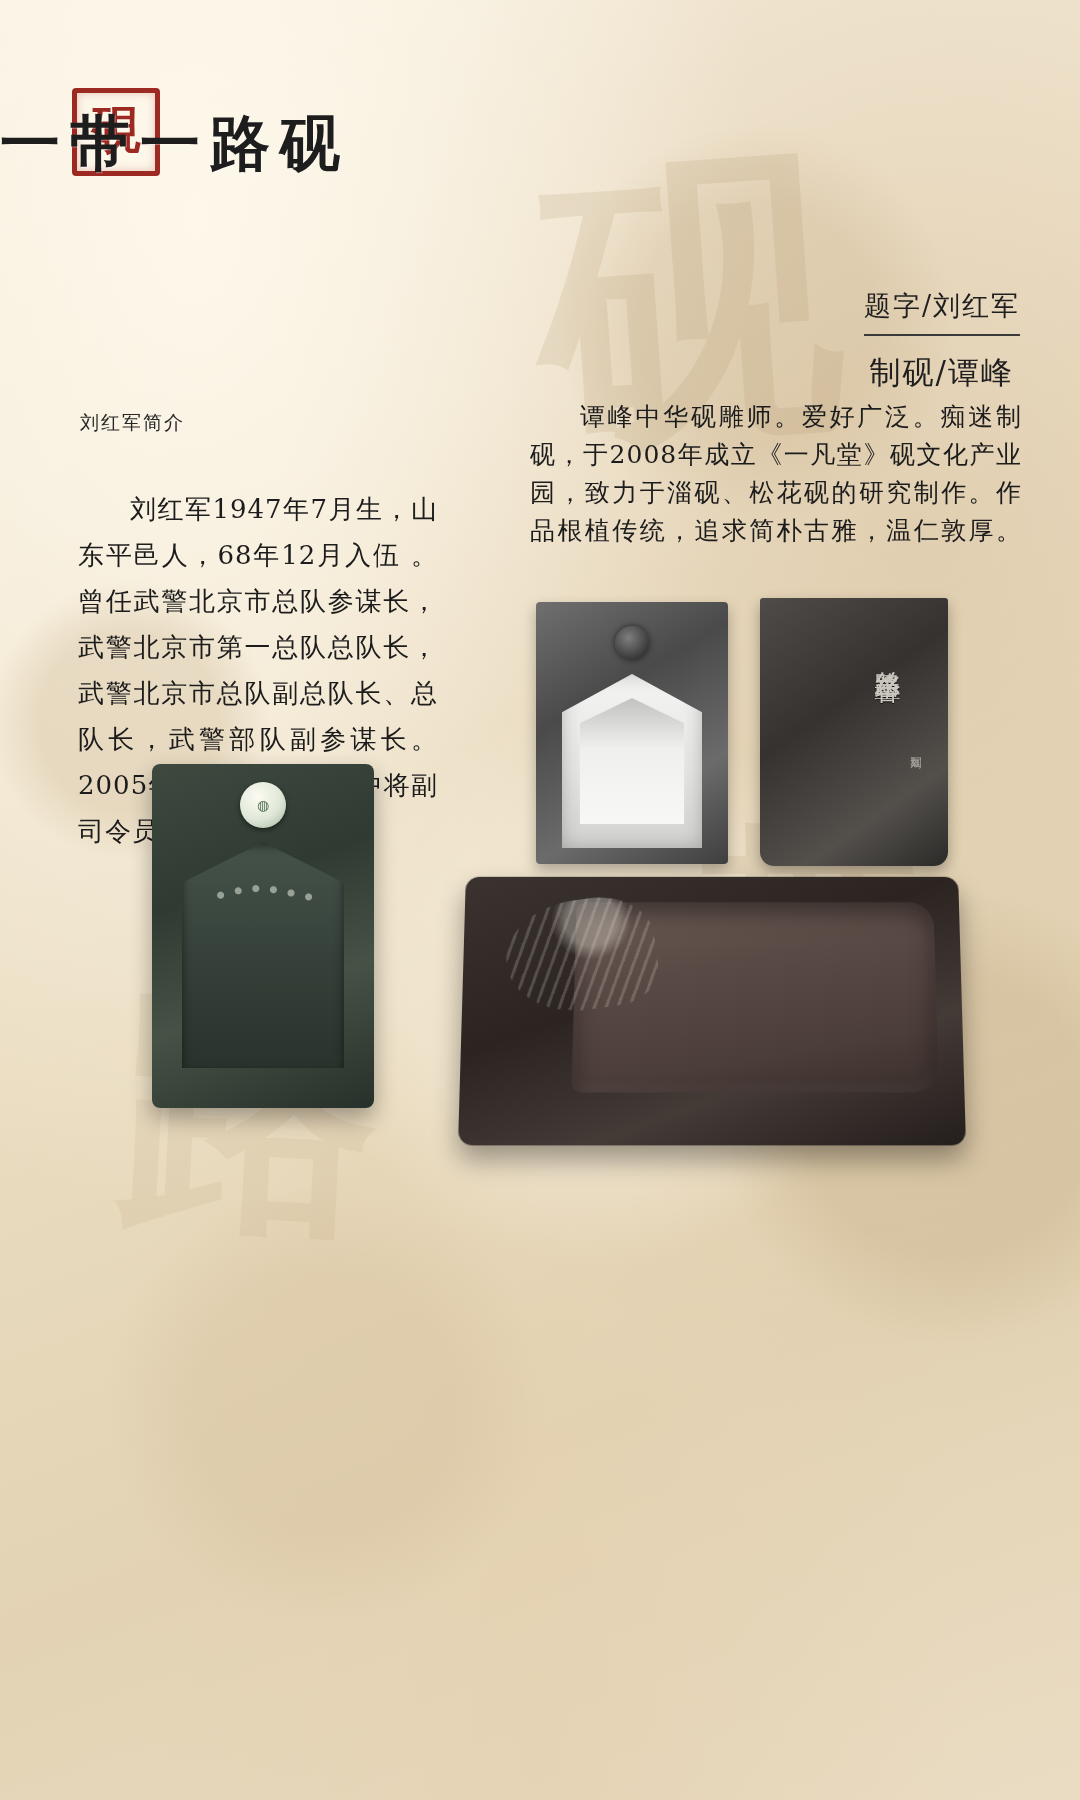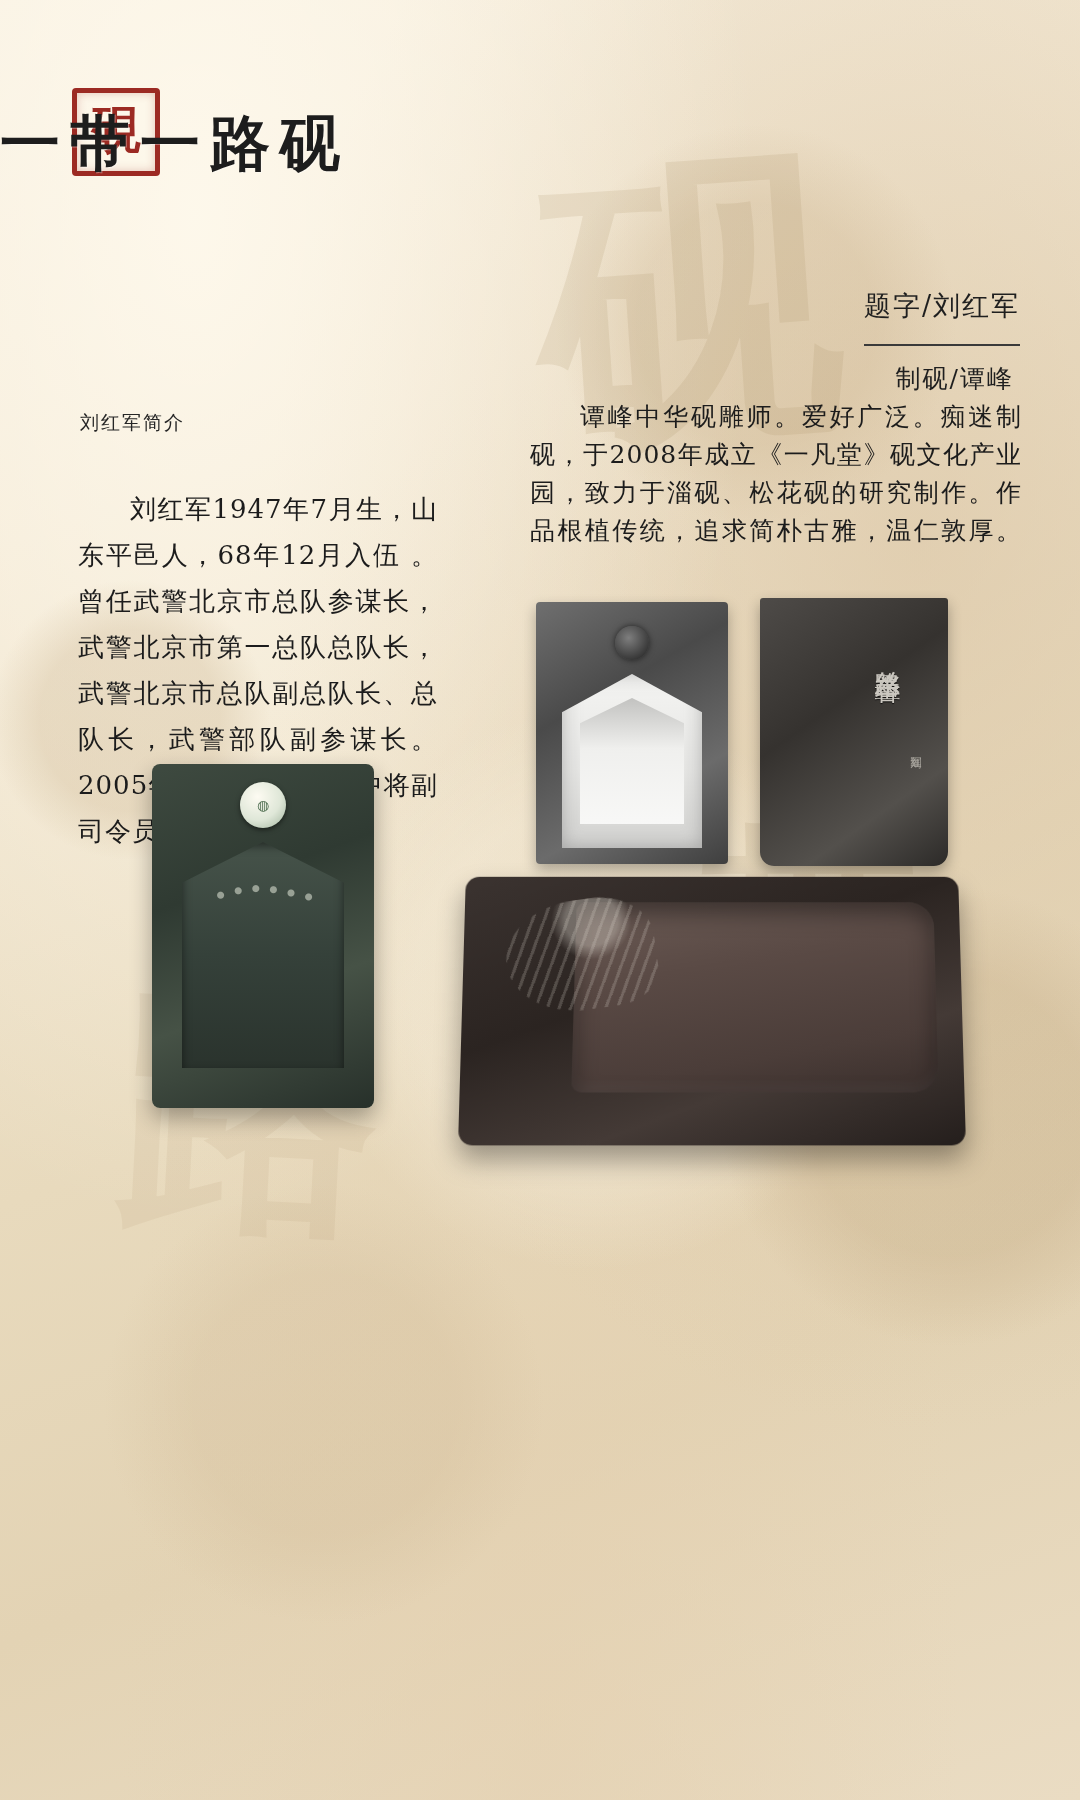--- a/index.html
+++ b/index.html
@@ -93,7 +93,7 @@
   .credit-1 {
     font-size: 27px;
     letter-spacing: 2px;
-    padding-bottom: 20px;
+    padding-bottom: 10px;
     border-bottom: 2px solid #3a3a3a;
     display: inline-block;
   }

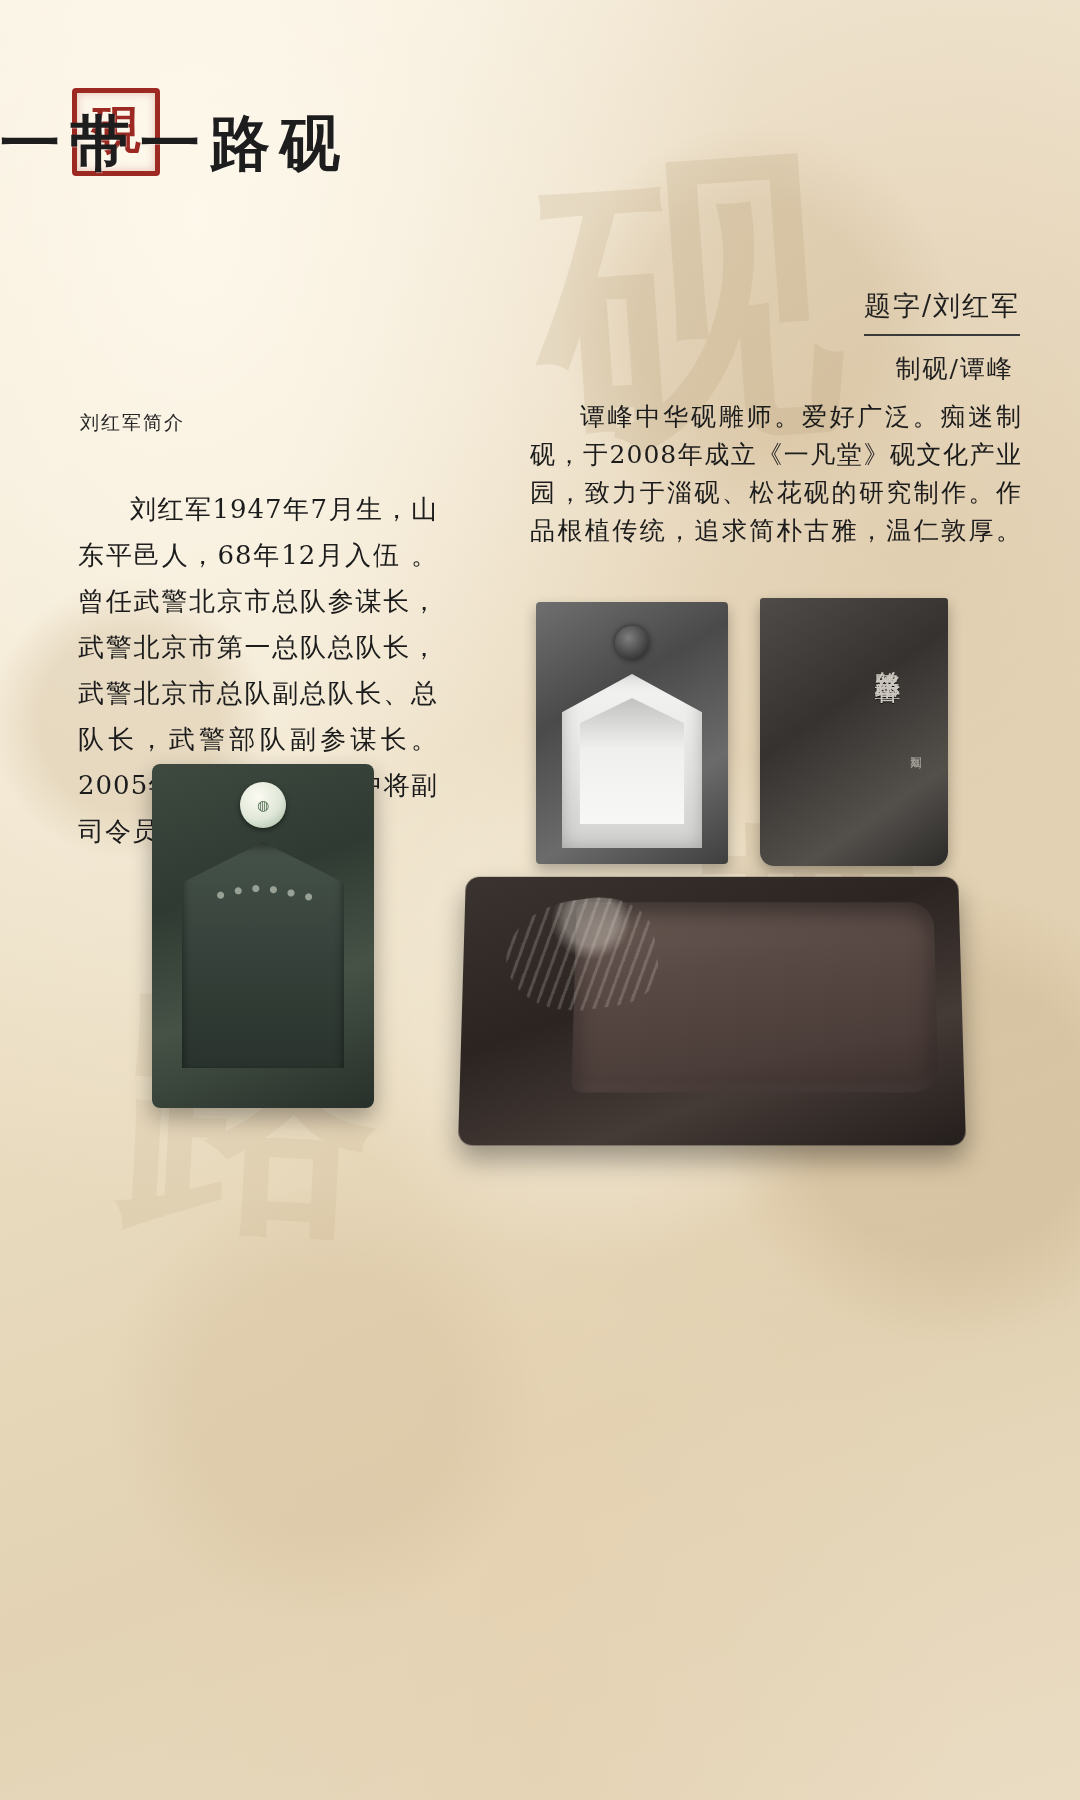--- a/index.html
+++ b/index.html
@@ -98,7 +98,7 @@
     display: inline-block;
   }
   .credit-2 {
-    font-size: 25px;
+    font-size: 31px;
     letter-spacing: 2px;
     margin-top: 16px;
     margin-right: 6px;

